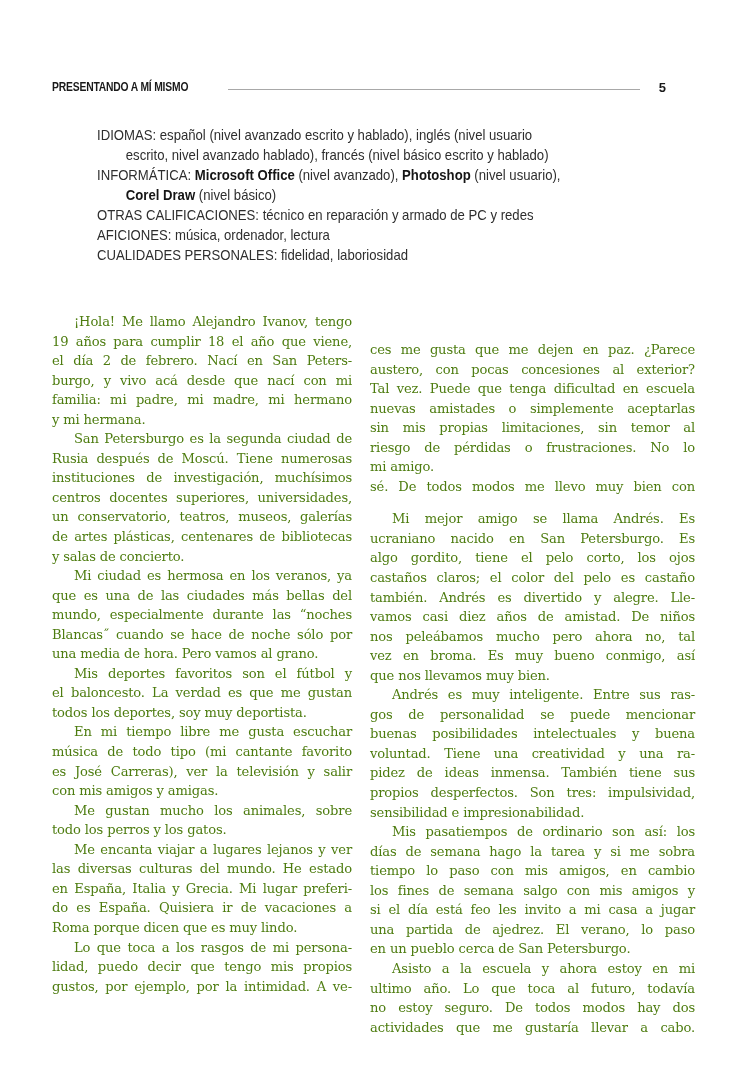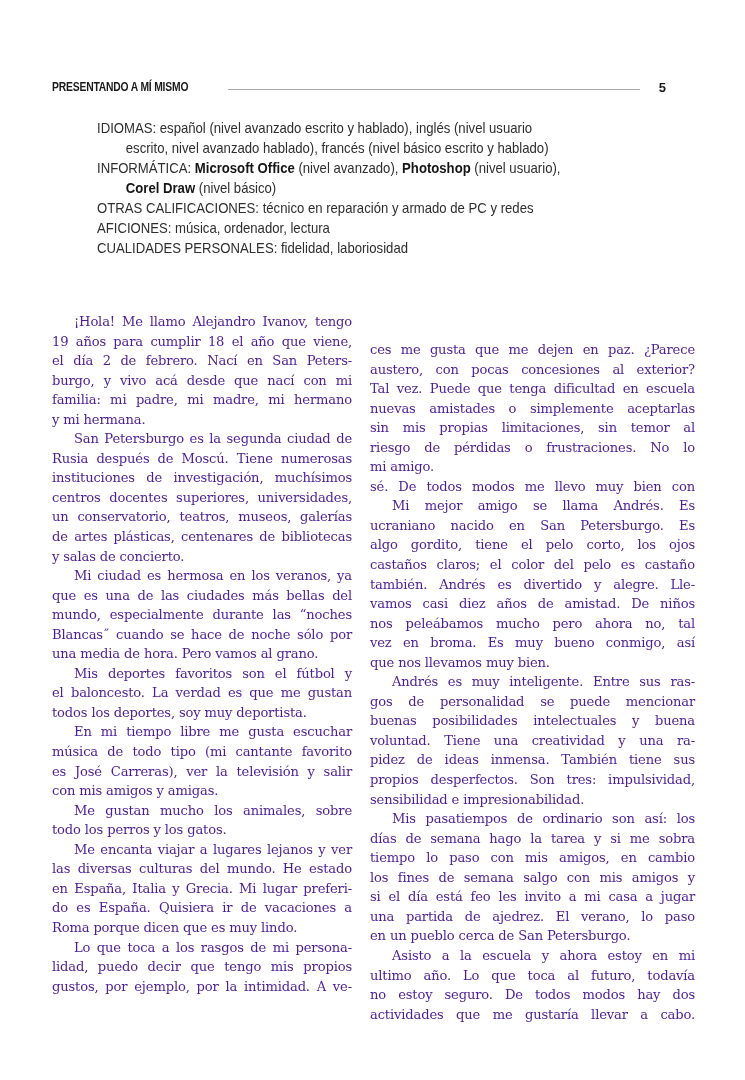--- a/index.html
+++ b/index.html
@@ -9,7 +9,7 @@
   .header-rule { position: absolute; left: 176px; top: 9px; width: 412px; height: 1px; background: #a8a8a8; }
   .page-number { position: absolute; right: 8px; top: 0; font-family: "Liberation Sans", sans-serif; font-weight: bold; font-size: 13px; color: #1a1a1a; }
 
-  .info { position: absolute; top: 118px; left: 97px; width: 560px; font-family: "Liberation Sans", sans-serif; font-size: 14.6px; line-height: 20px; color: #2e2e2e; }
+  .info { position: absolute; top: 125px; left: 97px; width: 560px; font-family: "Liberation Sans", sans-serif; font-size: 14.6px; line-height: 20px; color: #2e2e2e; }
   .info-line { white-space: nowrap; transform: scaleX(0.9); transform-origin: left top; }
   .info-line.indent { padding-left: 32px; }
   .info b { color: #151515; }

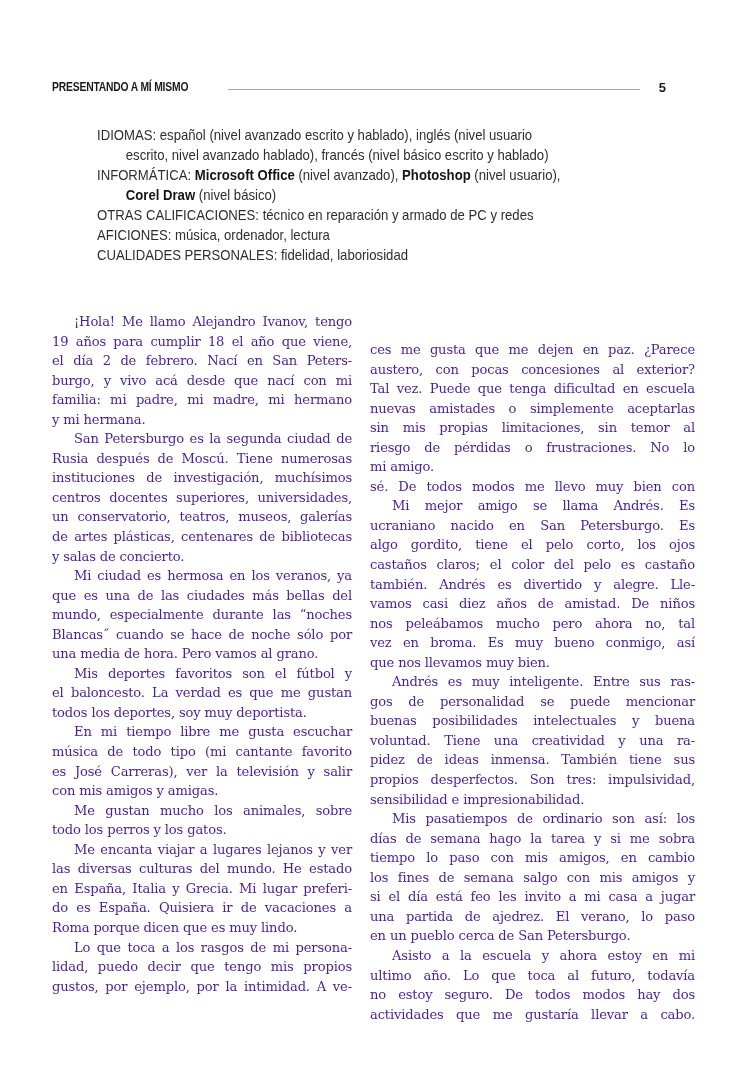--- a/index.html
+++ b/index.html
@@ -14,7 +14,7 @@
   .info-line.indent { padding-left: 32px; }
   .info b { color: #151515; }
 
-  .col { position: absolute; top: 312px; font-family: "DejaVu Serif", serif; font-size: 13.1px; line-height: 19.55px; color: #4c1d95; text-align: justify; }
+  .col { position: absolute; top: 312px; font-family: "DejaVu Serif", serif; font-size: 13.1px; line-height: 19.55px; color: #4d7c0f; text-align: justify; }
   .col-left { left: 52px; width: 300px; }
   .col-right { left: 370px; width: 325px; }
   .para { margin: 0; text-indent: 22px; }

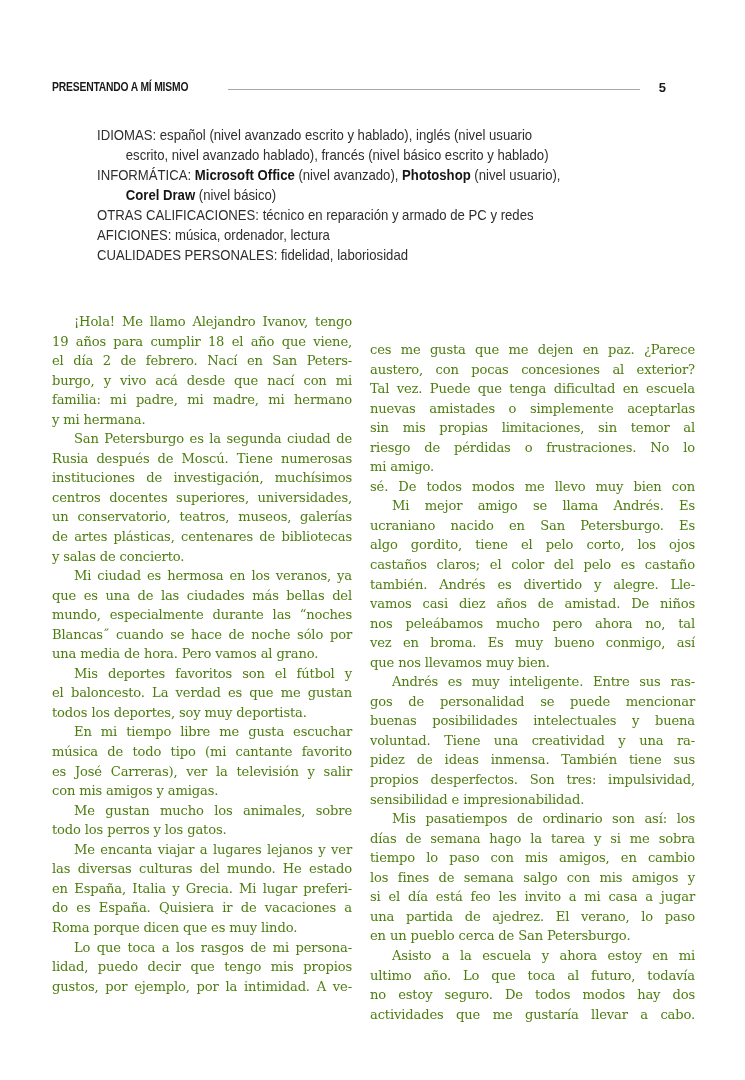--- a/index.html
+++ b/index.html
@@ -108,7 +108,7 @@
       <span class="ln last">mi amigo.</span>
       <span class="ln">sé. De todos modos me llevo muy bien con</span>
     </div>
-  <div class="para" style="text-indent: 0px;">
+  <div class="para" style="text-indent: 0px; margin-top: 13px;">
       <span class="ln first">Mi mejor amigo se llama Andrés. Es</span>
       <span class="ln">ucraniano nacido en San Petersburgo. Es</span>
       <span class="ln">algo gordito, tiene el pelo corto, los ojos</span>

